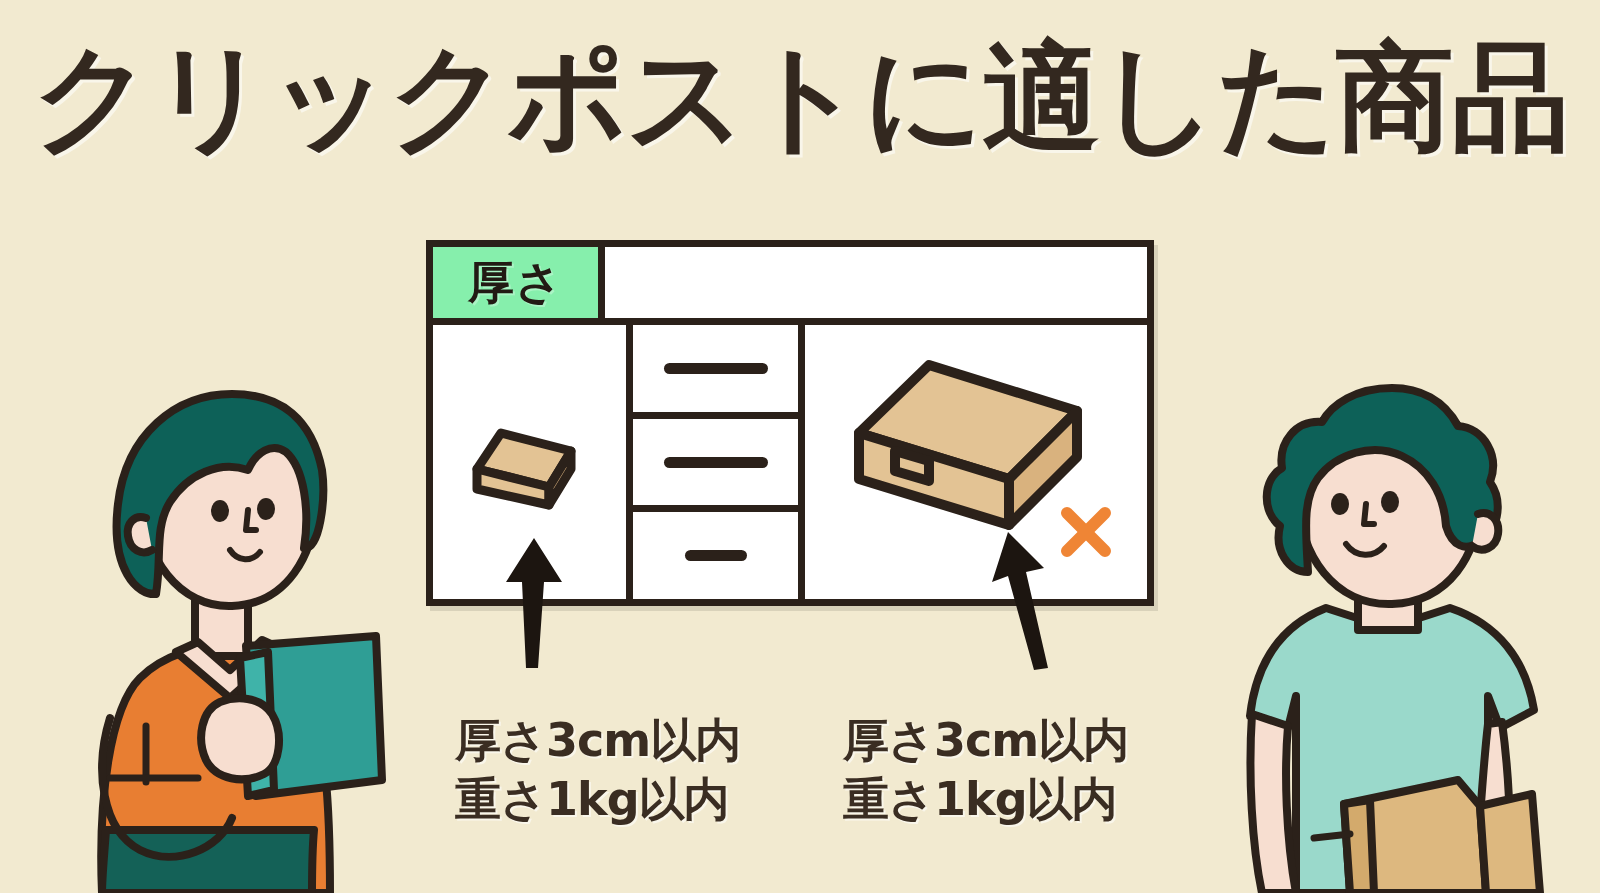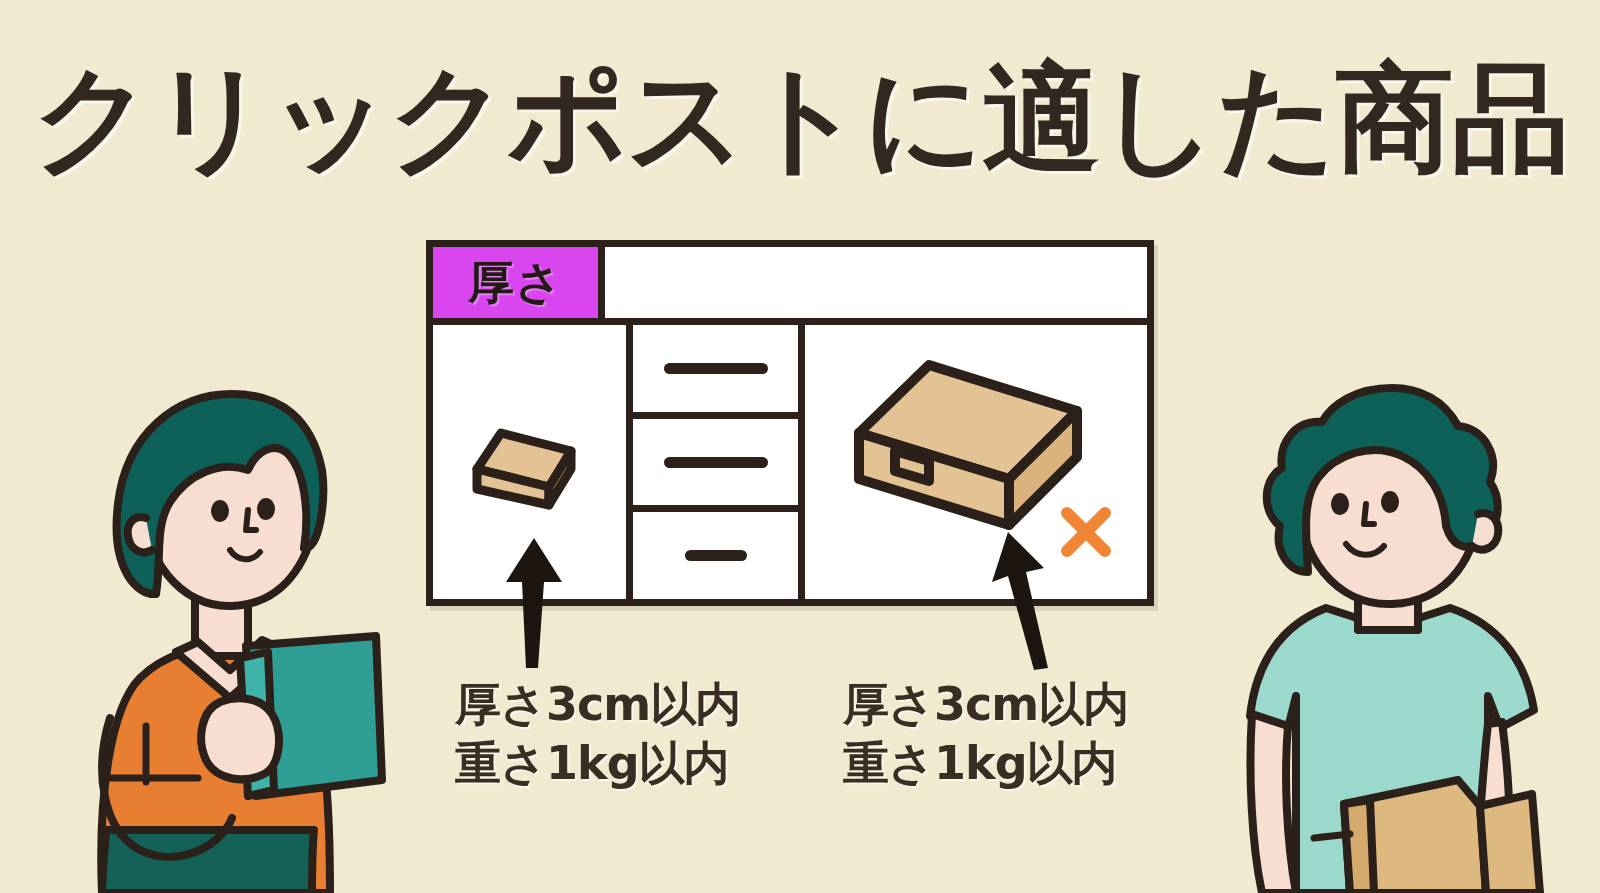--- a/index.html
+++ b/index.html
@@ -22,7 +22,7 @@
   #title {
     position: absolute;
     left: 0;
-    top: 59px;
+    top: 38px;
     width: 1600px;
     text-align: center;
     font-size: 118px;

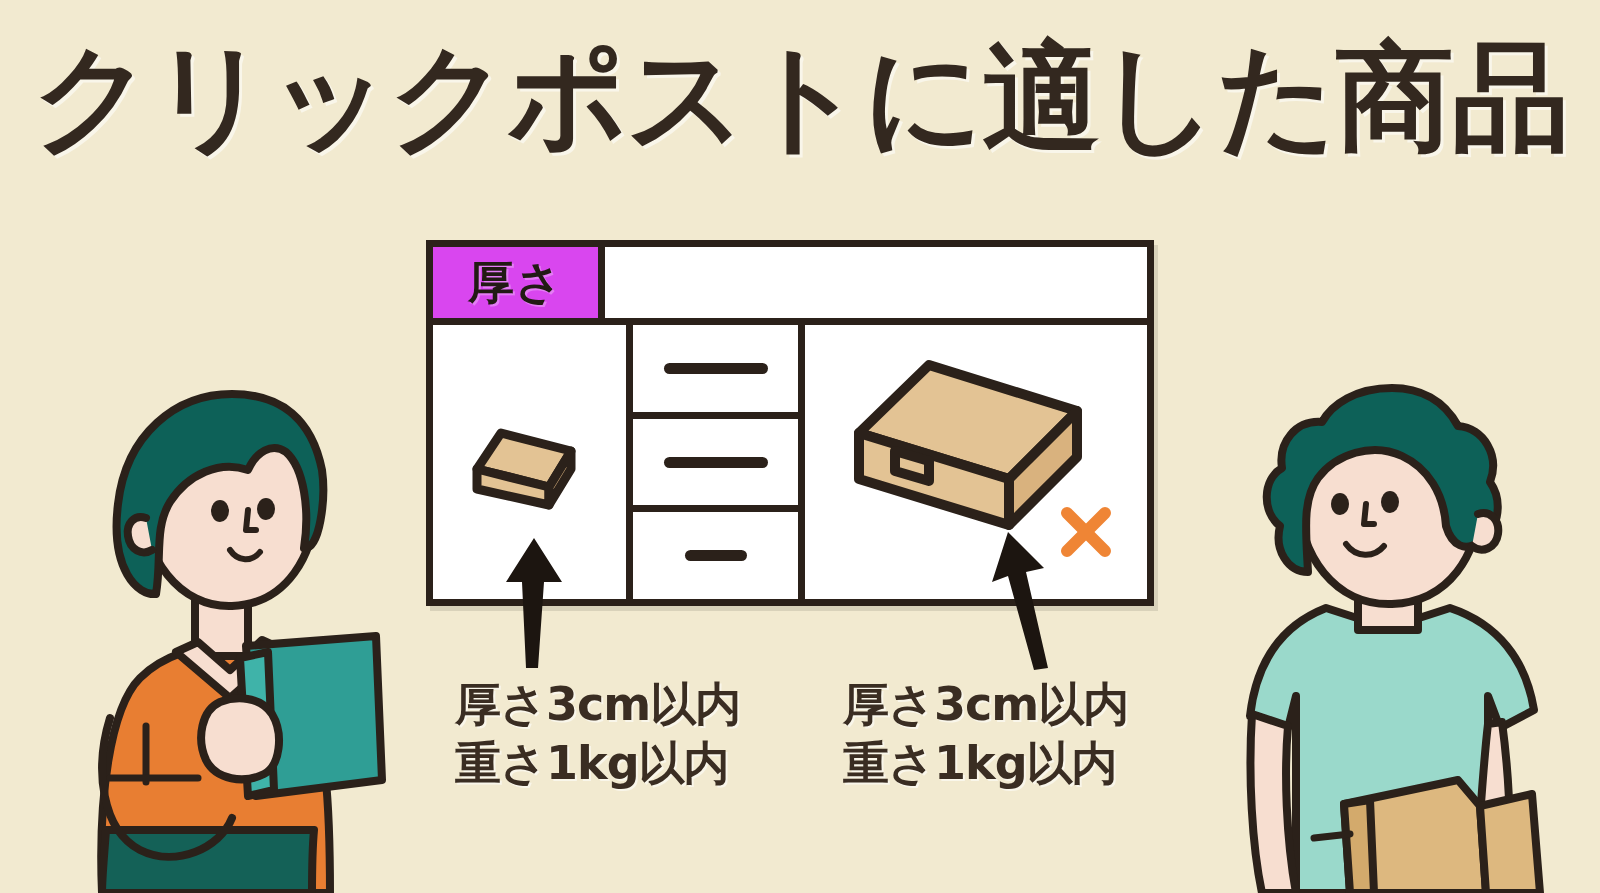--- a/index.html
+++ b/index.html
@@ -69,7 +69,7 @@
     letter-spacing: 1px;
   }
   .hdr-size  { width: 200px; background: #37a9a1; border-right: 7px solid #2b211a; }
-  .hdr-thick { width: 172px; background: #d946ef; border-right: 7px solid #2b211a; }
+  .hdr-thick { width: 172px; background: #86efac; border-right: 7px solid #2b211a; }
   .hdr-limit { flex: 1;      background: #ef8535; }
 
   .body-row {

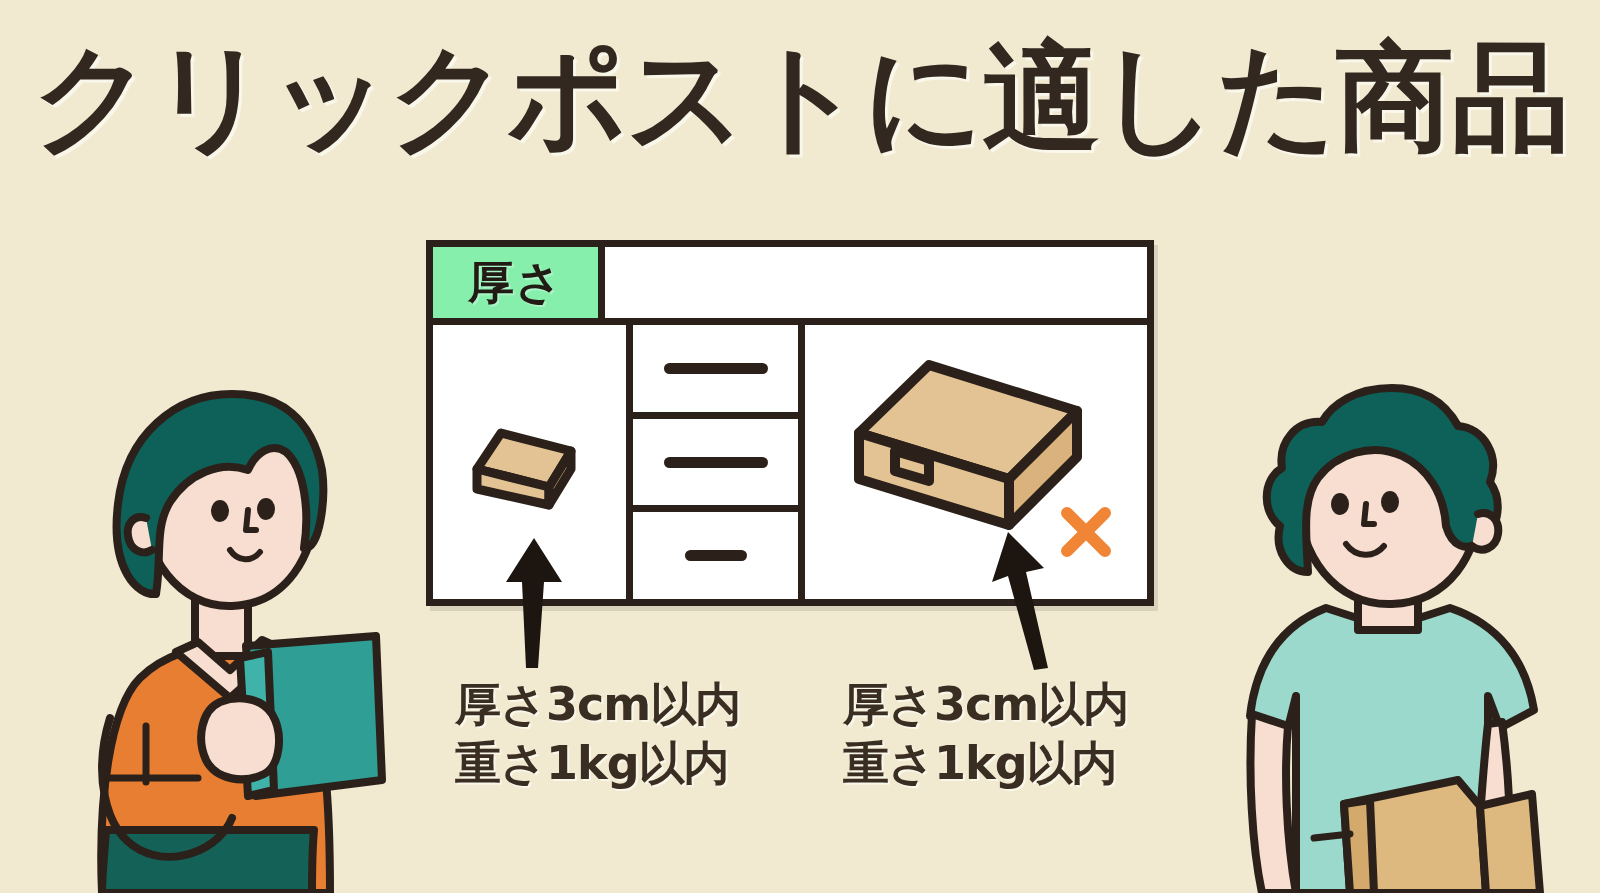--- a/index.html
+++ b/index.html
@@ -119,6 +119,7 @@
     white-space: nowrap;
     font-family: "DejaVu Sans", "Liberation Sans", sans-serif;
     letter-spacing: -1px;
+    margin-top: 36px;
   }
   #caption-left  { left: 455px; top: 675px; }
   #caption-right { left: 843px; top: 675px; }

